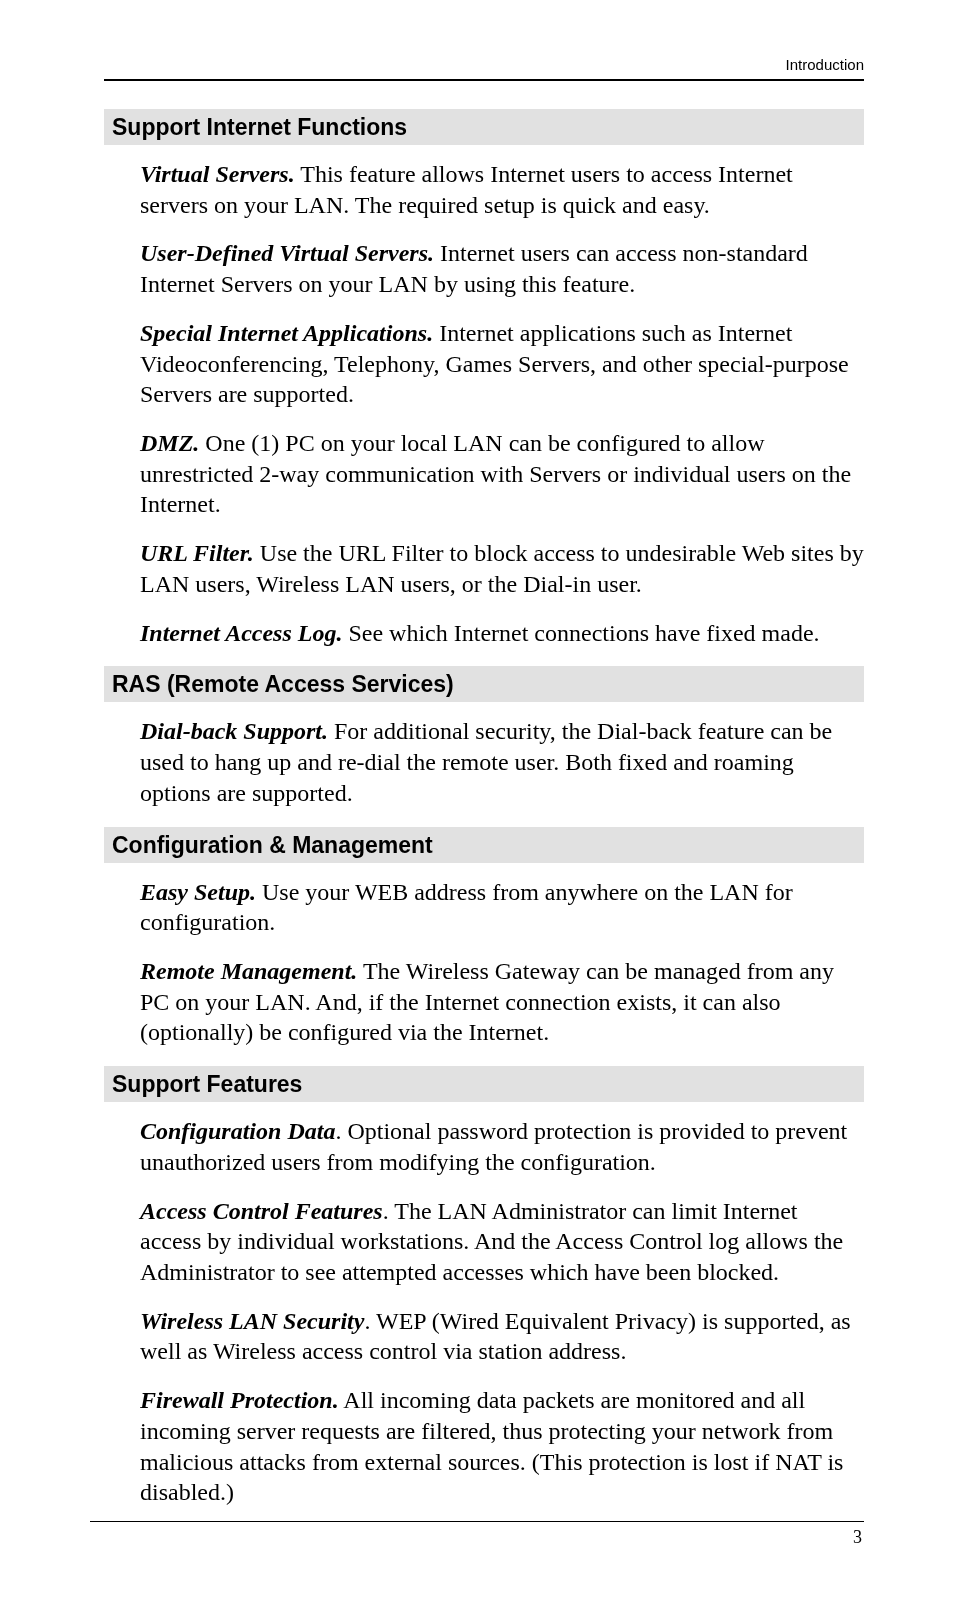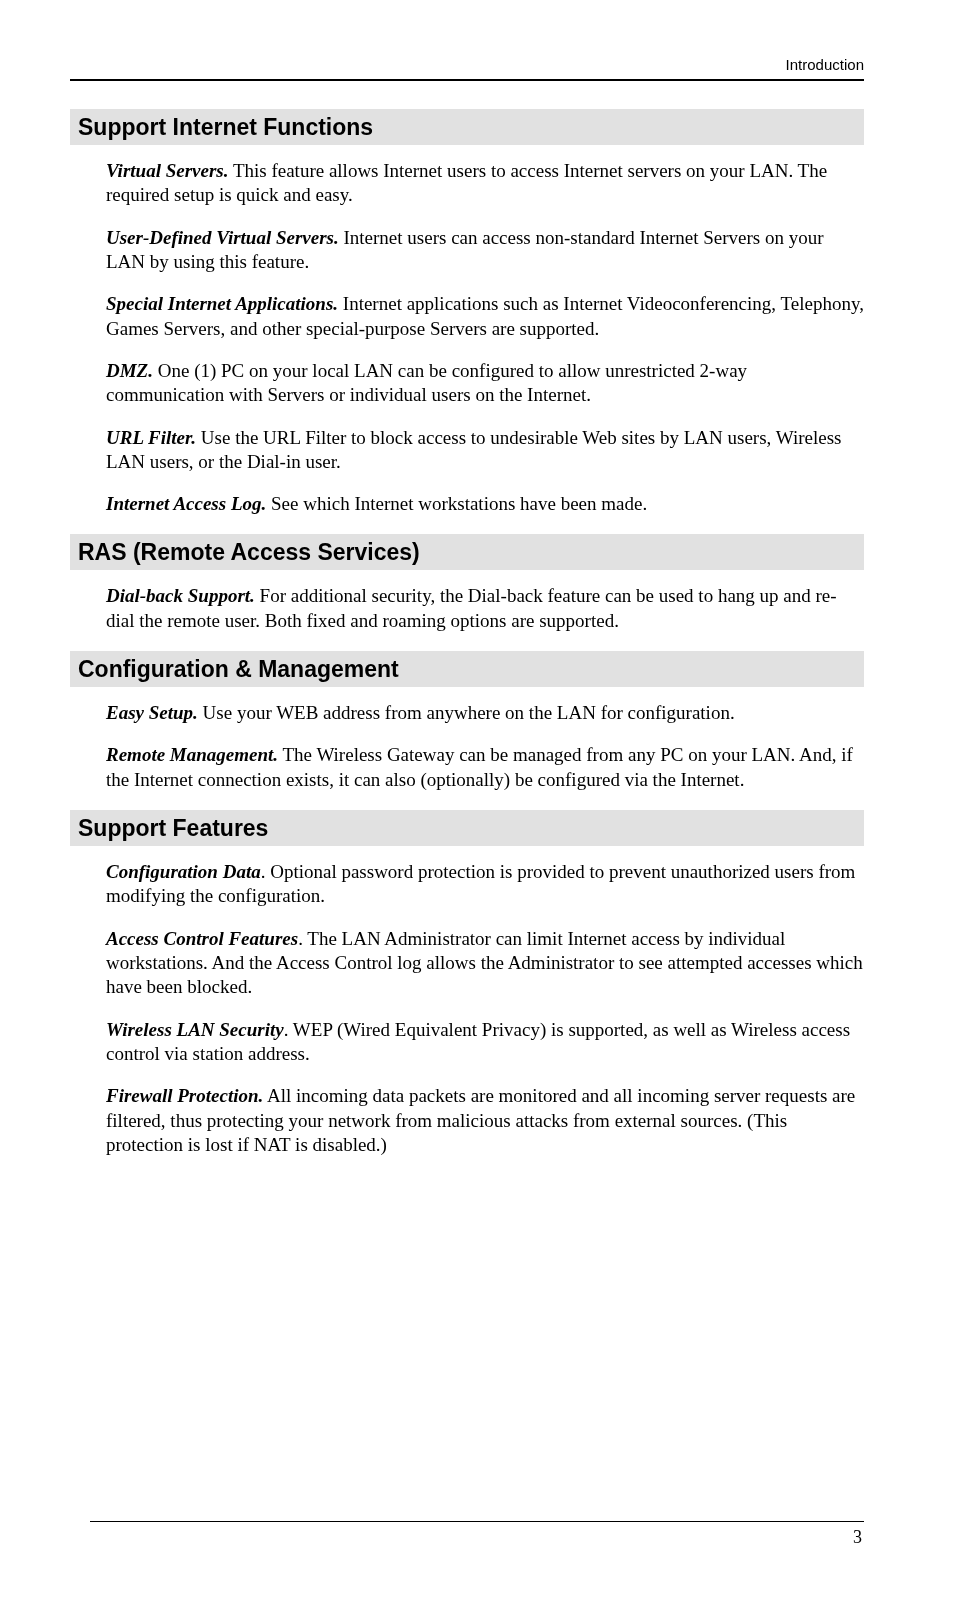--- a/index.html
+++ b/index.html
@@ -11,7 +11,7 @@
   .page {
     width: 954px;
     height: 1608px;
-    padding: 56px 90px 56px 70px;
+    padding: 56px 90px 56px 104px;
     position: relative;
   }
   .header-label {

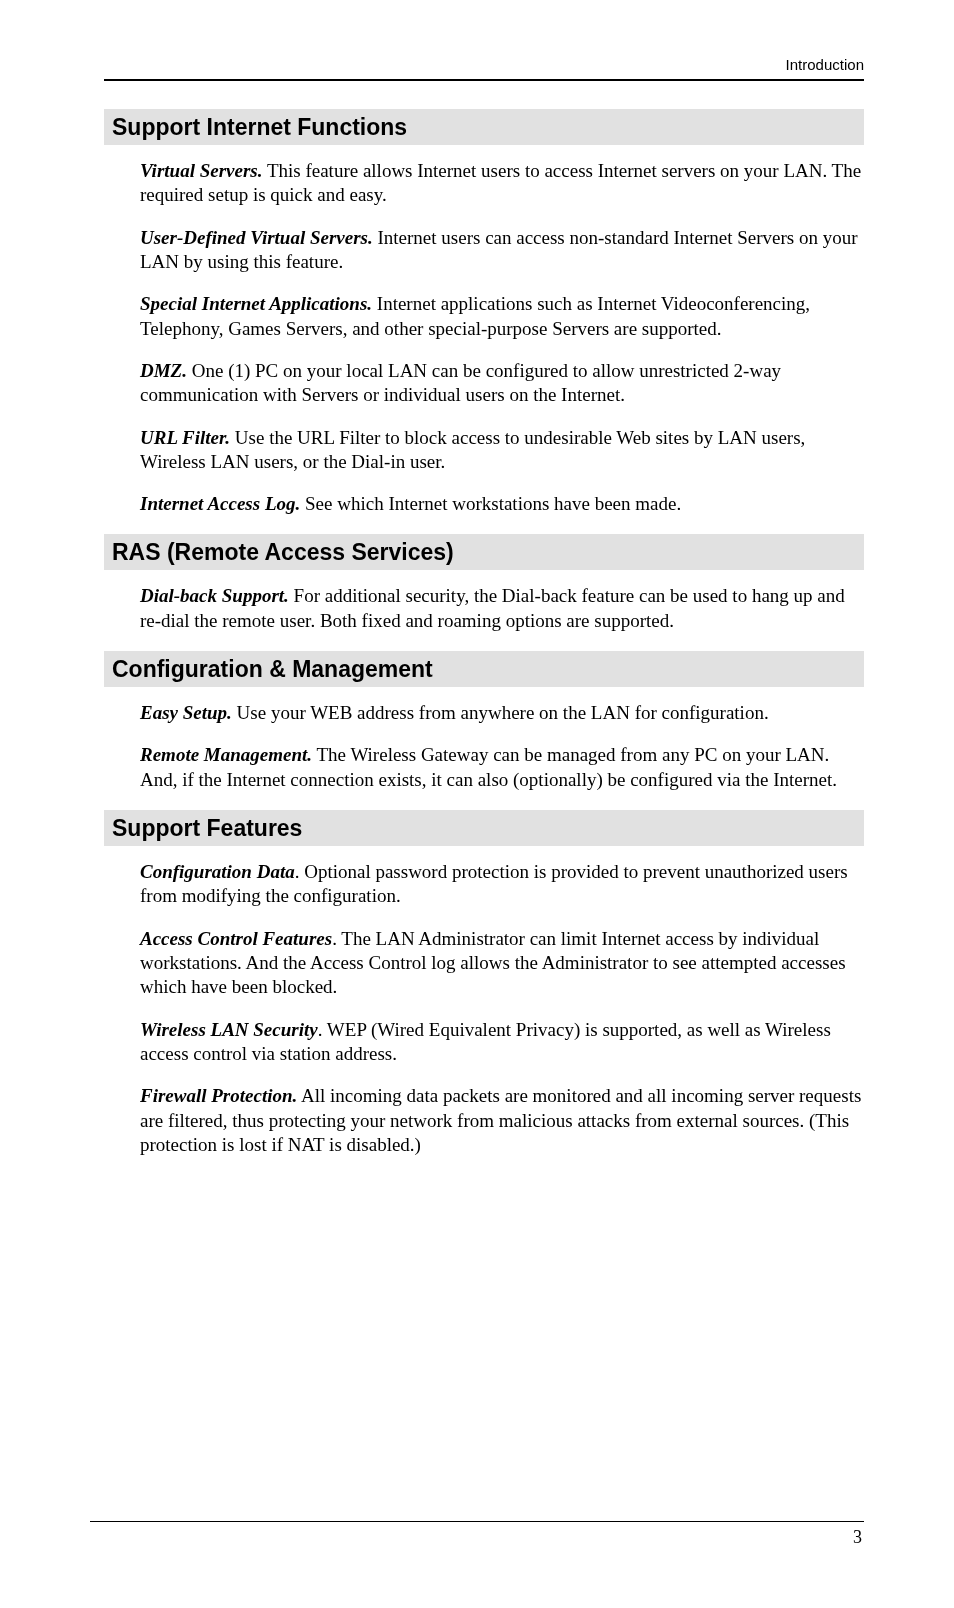--- a/index.html
+++ b/index.html
@@ -36,7 +36,7 @@
   }
   .feature-block {
     margin: 8px 0 18px 36px;
-    font-size: 19px;
+    font-size: 24px;
     line-height: 1.28;
   }
   .feature-title {

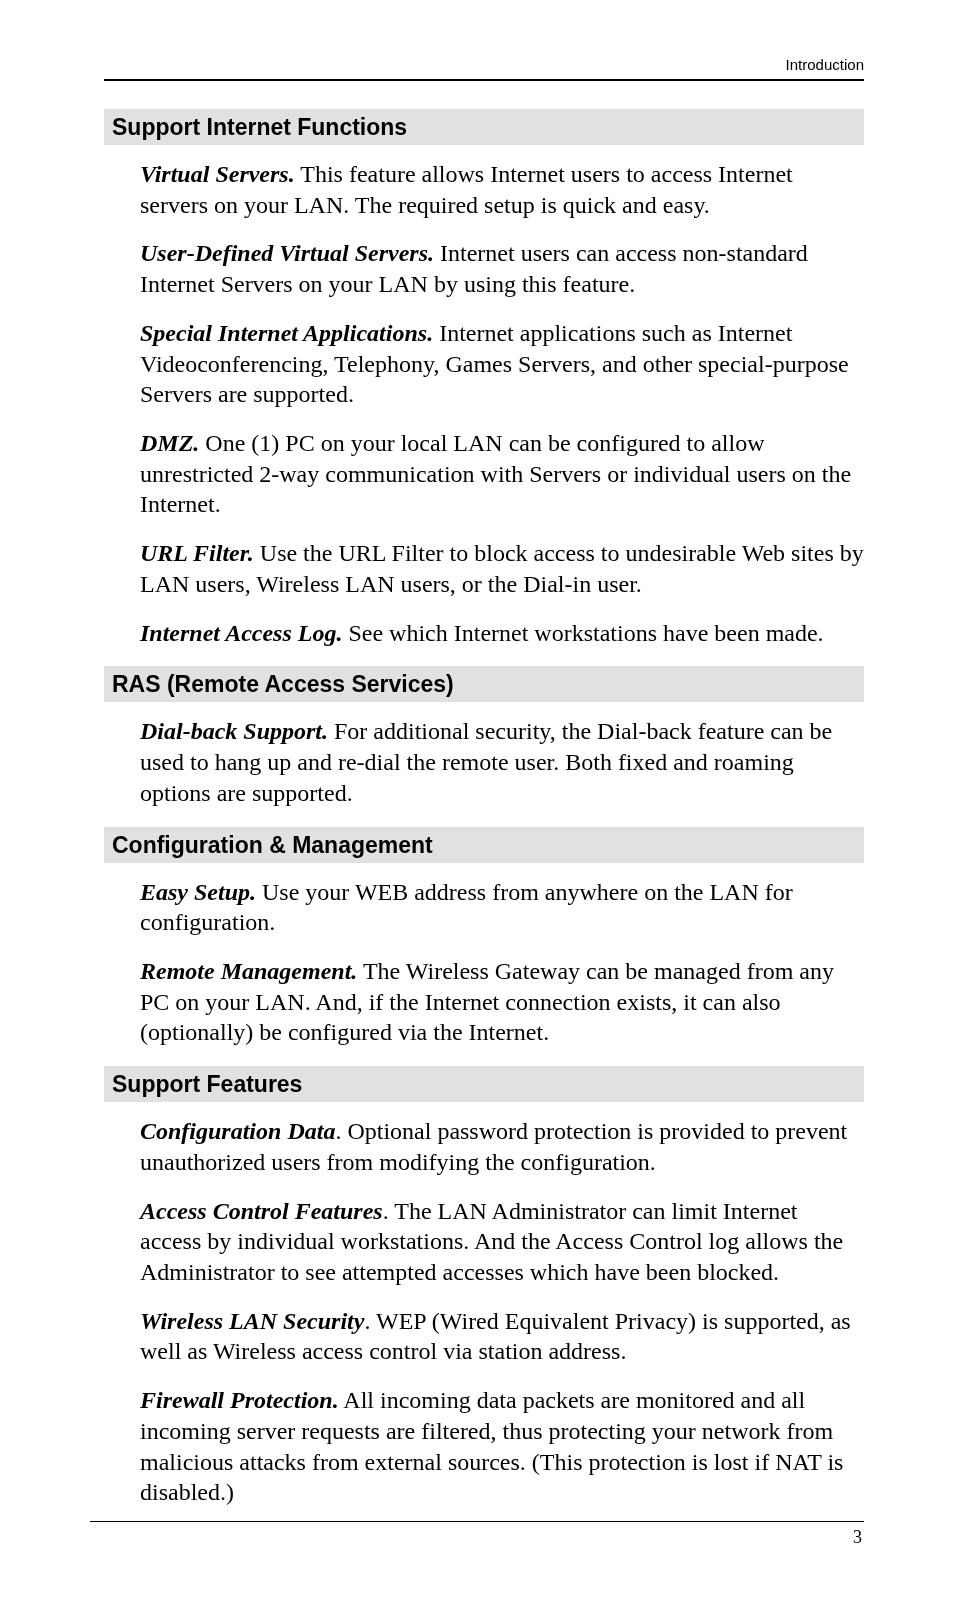--- a/index.html
+++ b/index.html
@@ -85,7 +85,7 @@
     <span class="feature-title">URL Filter.</span><span>  Use the URL Filter to block access to undesirable Web sites by LAN users, Wireless LAN users, or the Dial-in user.</span>
   </p>
   <p class="feature-block">
-    <span class="feature-title">Internet Access Log.</span><span>  See which Internet workstations have been made.</span>
+    <span class="feature-title">Internet Access Log.</span><span>  See which Internet connections have fixed made.</span>
   </p>
 
   <div class="section-heading">RAS (Remote Access Services)</div>

